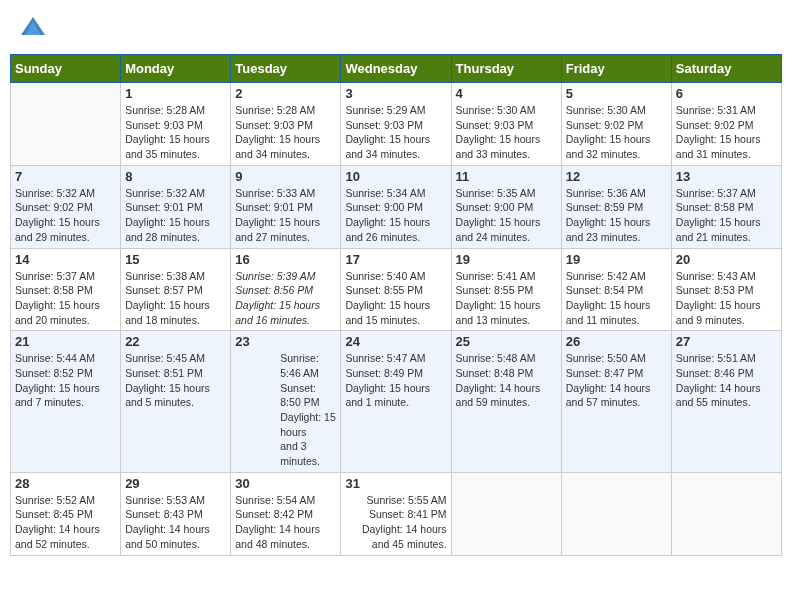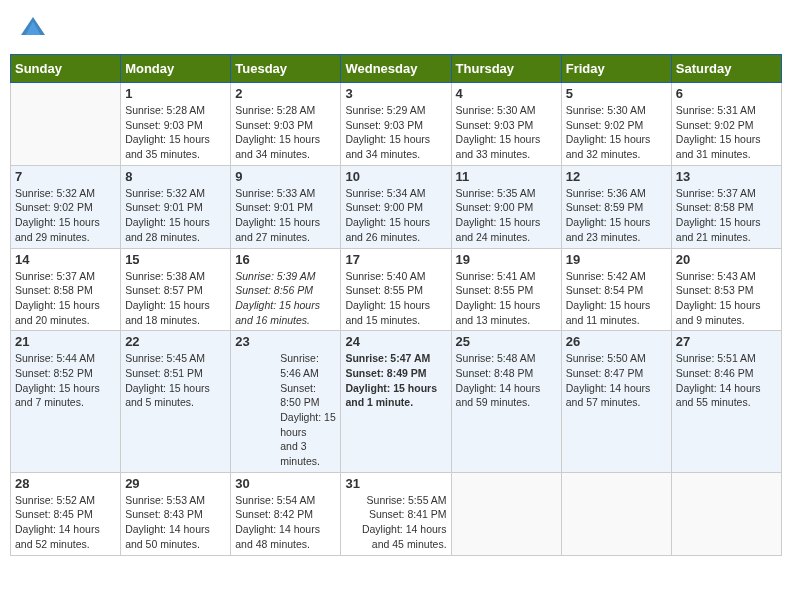--- a/index.html
+++ b/index.html
@@ -287,7 +287,7 @@
         </td>
         <td>
           <span class="day-num">24</span>
-          <div class="day-info" style="white-space: pre-line; font-weight: bold;">Sunrise: 5:47 AM
+          <div class="day-info" style="white-space: pre-line;">Sunrise: 5:47 AM
 Sunset: 8:49 PM
 Daylight: 15 hours
 and 1 minute.</div>

